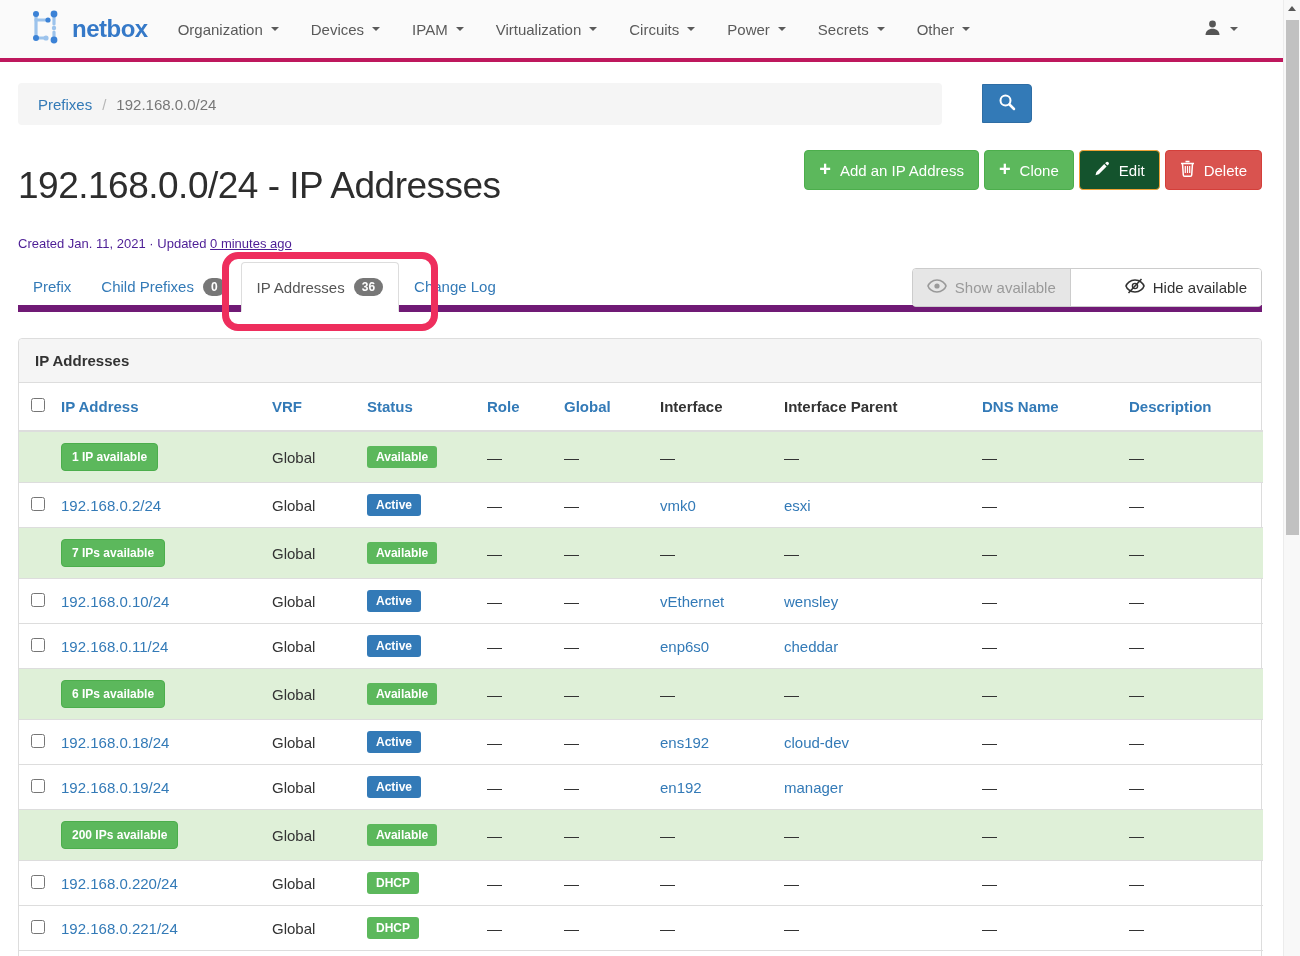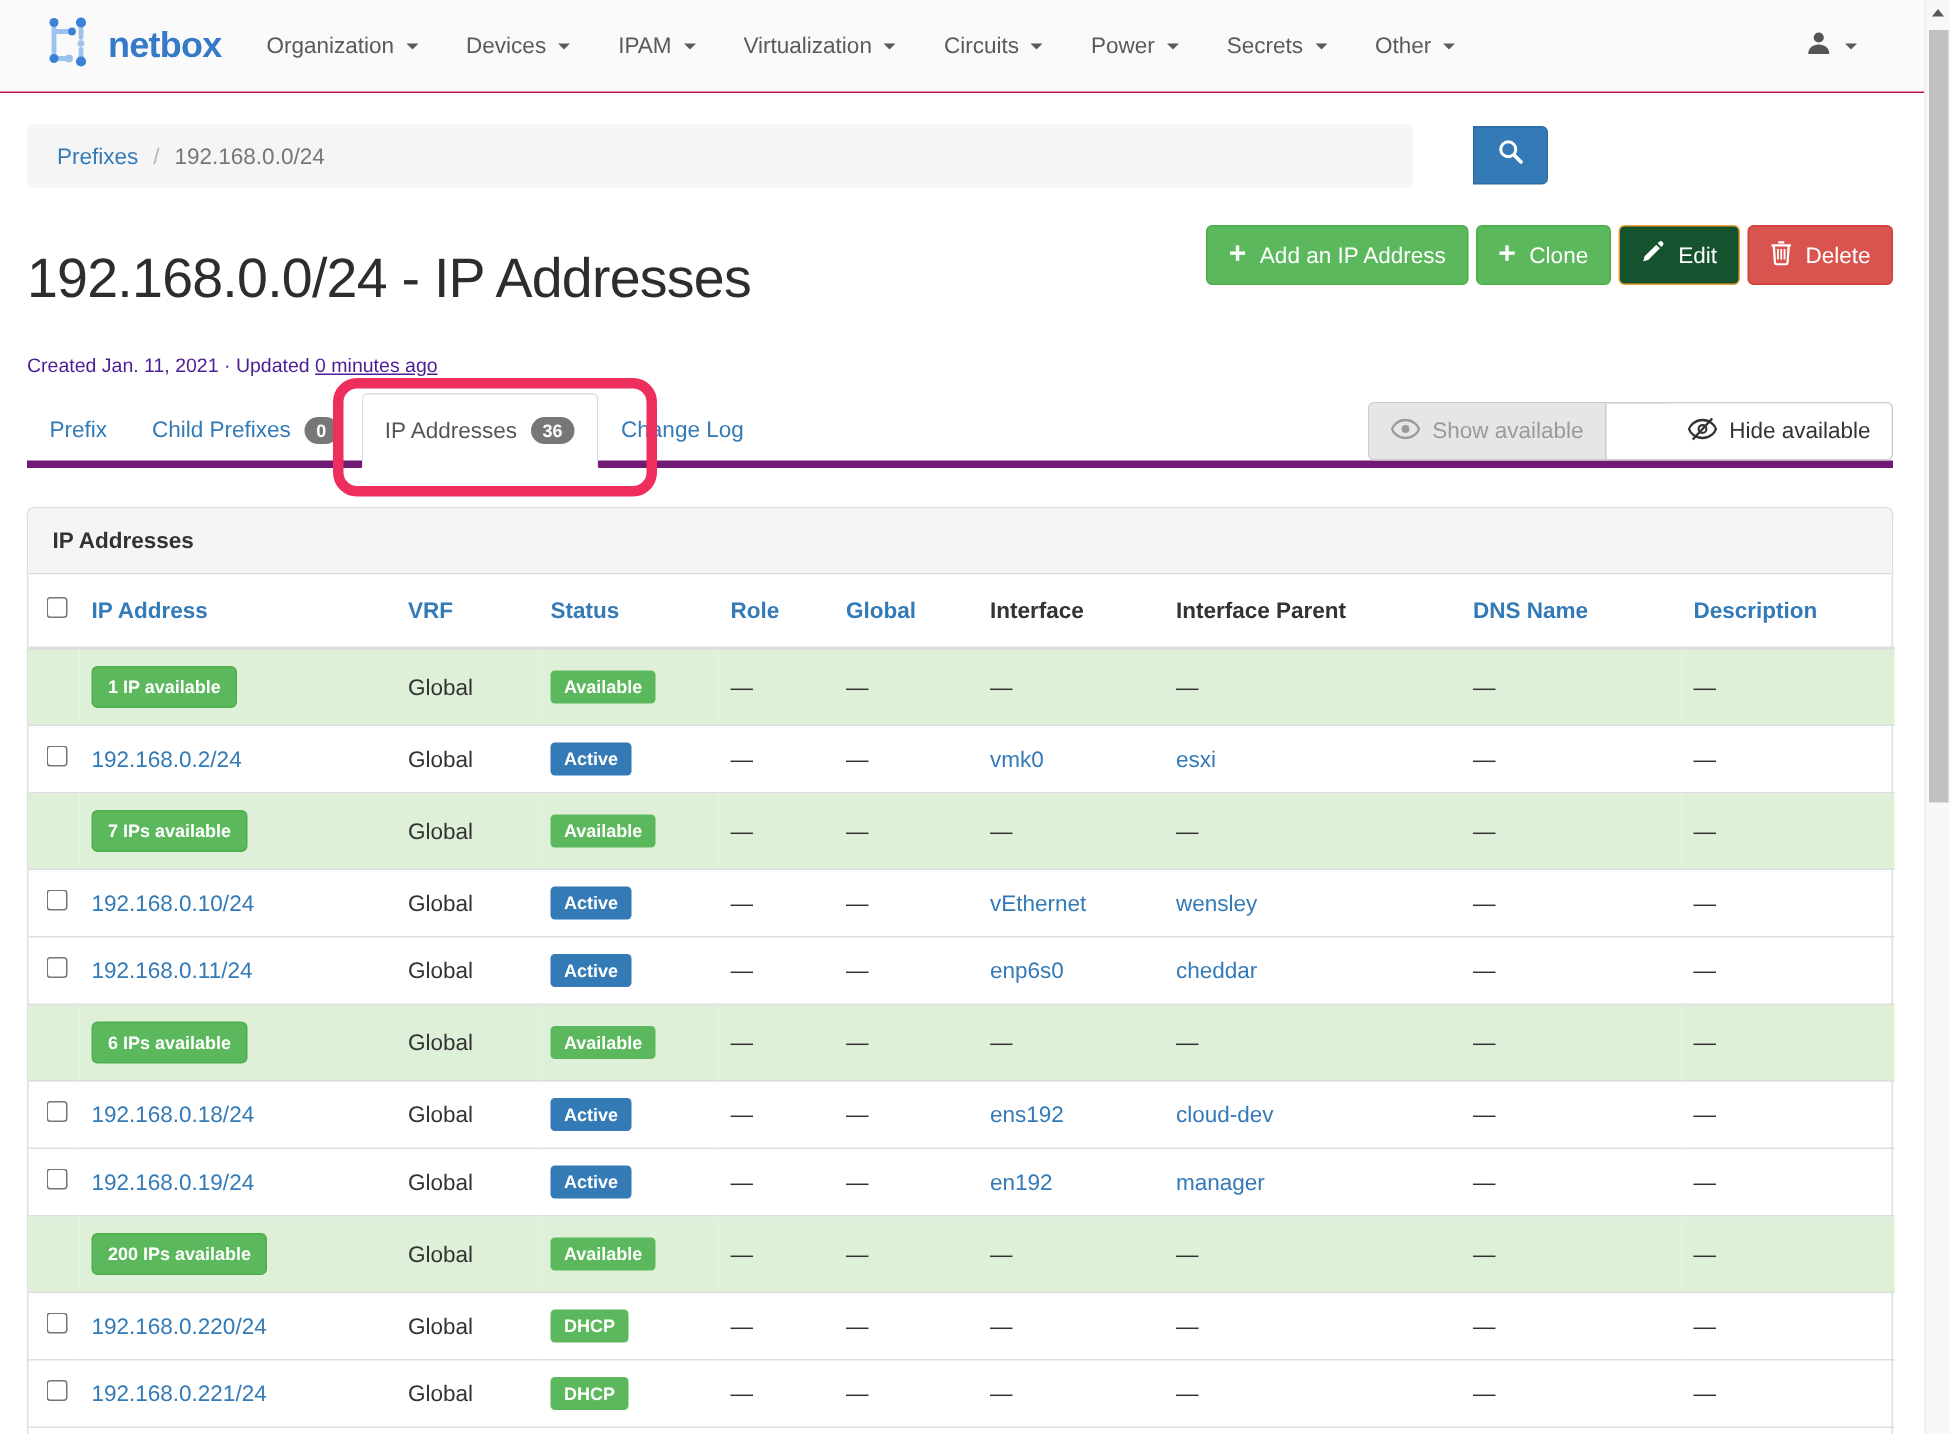--- a/index.html
+++ b/index.html
@@ -9,7 +9,7 @@
 
   
   .navbar { position:absolute; top:0; left:0; width:1283px; height:62px;
-            background:#fafafa; border-bottom:1px solid #be185d;
+            background:#fafafa; border-bottom:4px solid #be185d;
             display:flex; align-items:center; }
   .brand { display:flex; align-items:center; margin-left:26px; gap:8px; cursor:pointer; }
   .brand-text { color:#3579c8; font-size:24px; font-weight:bold; letter-spacing:-0.5px; }

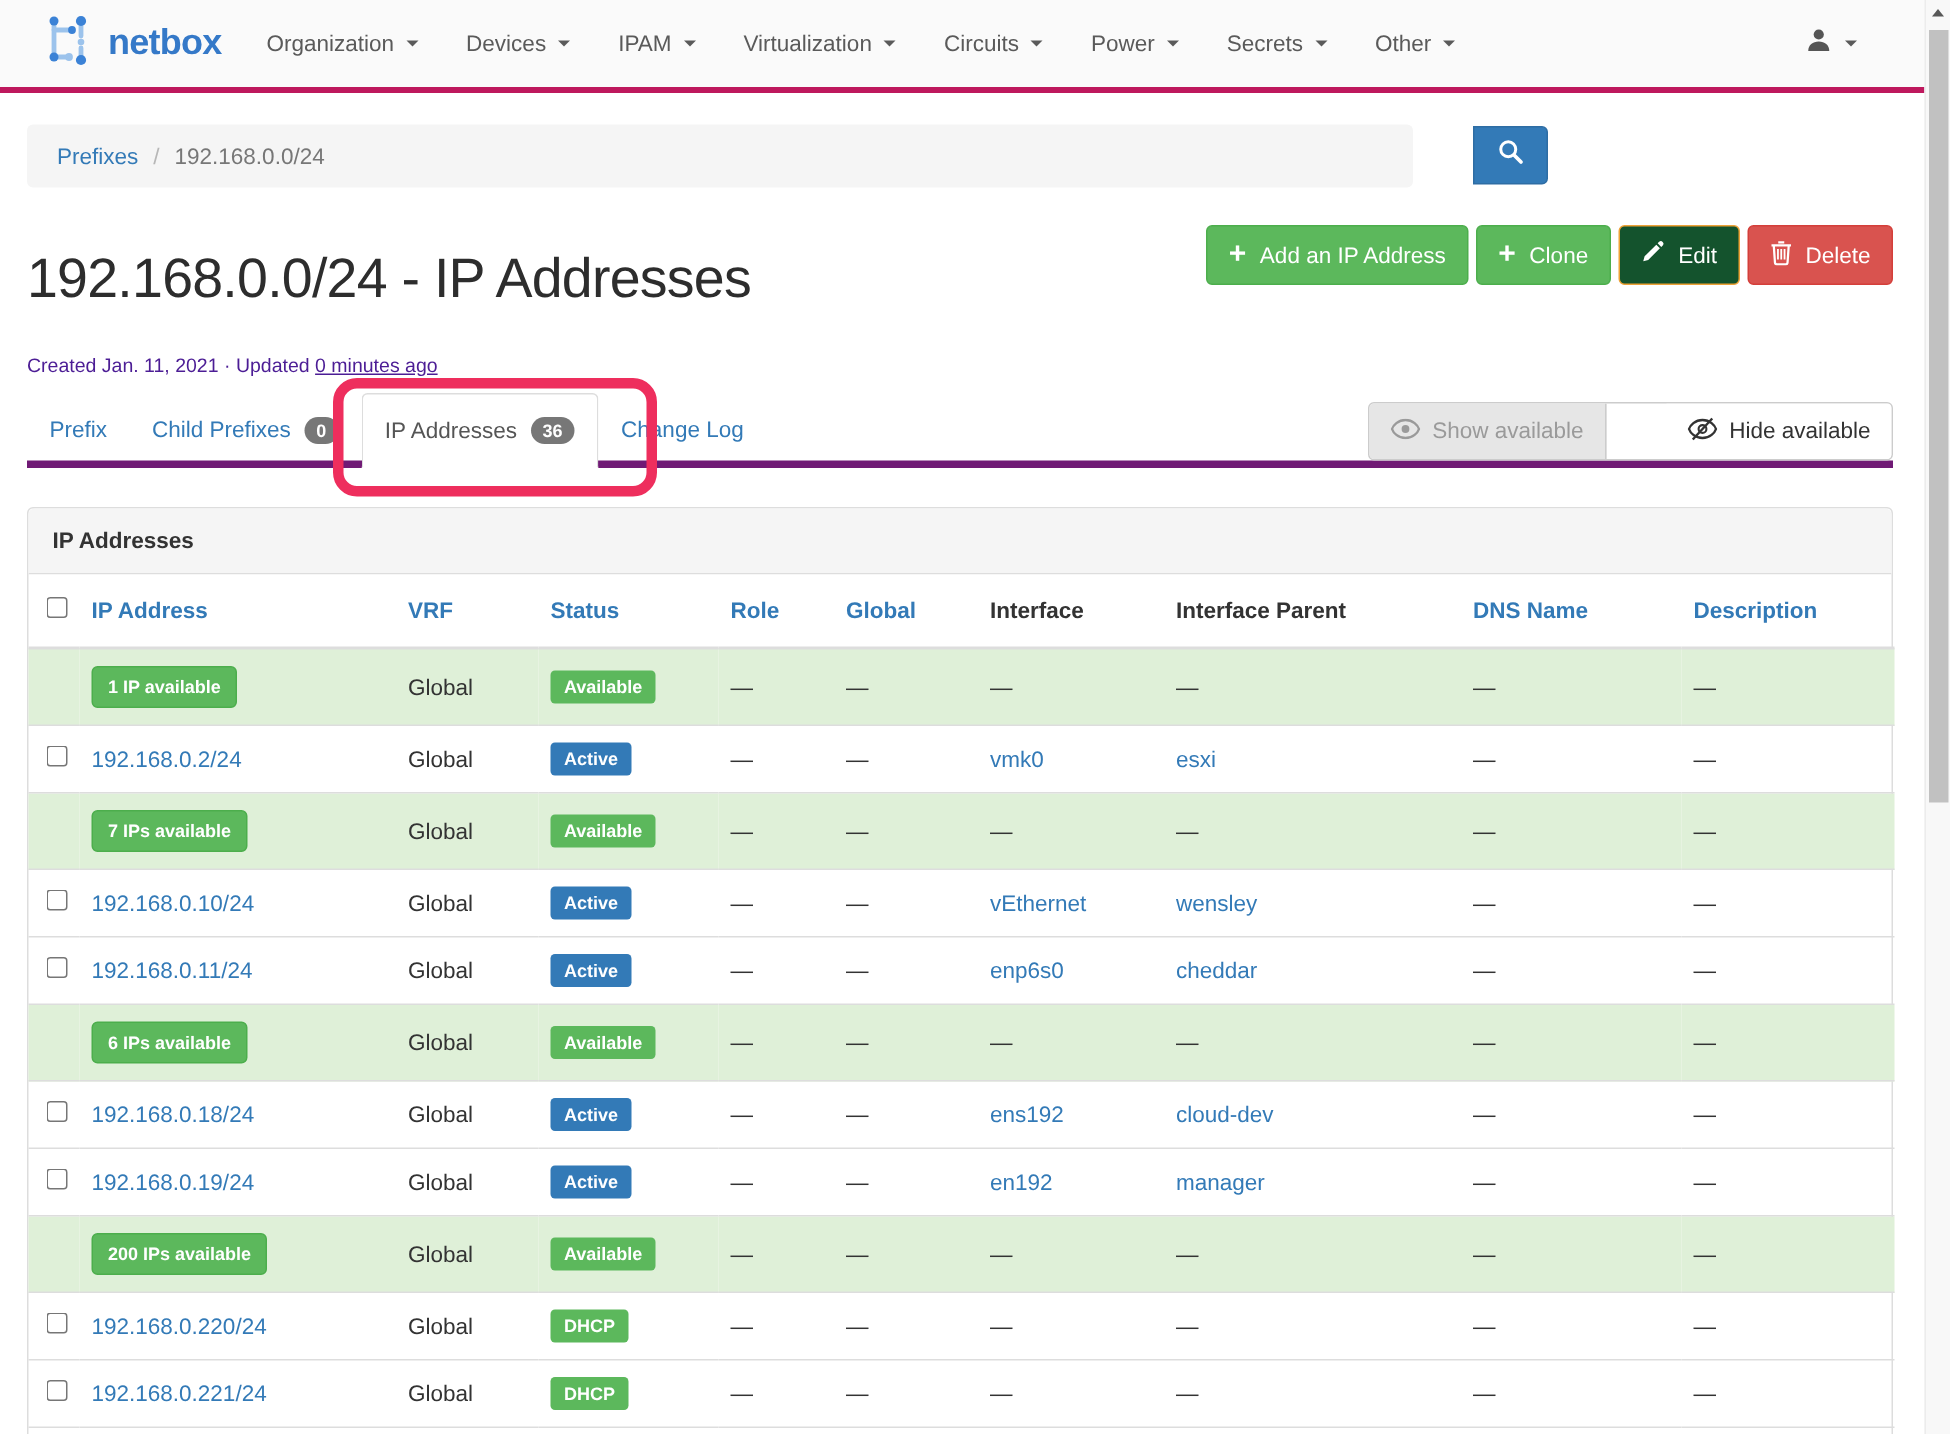--- a/index.html
+++ b/index.html
@@ -54,7 +54,7 @@
 
   
   .tabs { position:absolute; top:262px; left:18px; width:1244px; height:50px;
-          border-bottom:5px solid #701a75; display:flex; }
+          border-bottom:7px solid #701a75; display:flex; }
   .tab { padding:0 15px; height:49px; display:flex; align-items:center; gap:9px;
          font-size:15px; color:#337ab7; cursor:pointer; }
   .tab.active { background:#fff; border:1px solid #ddd; border-bottom:1px solid #fff;

